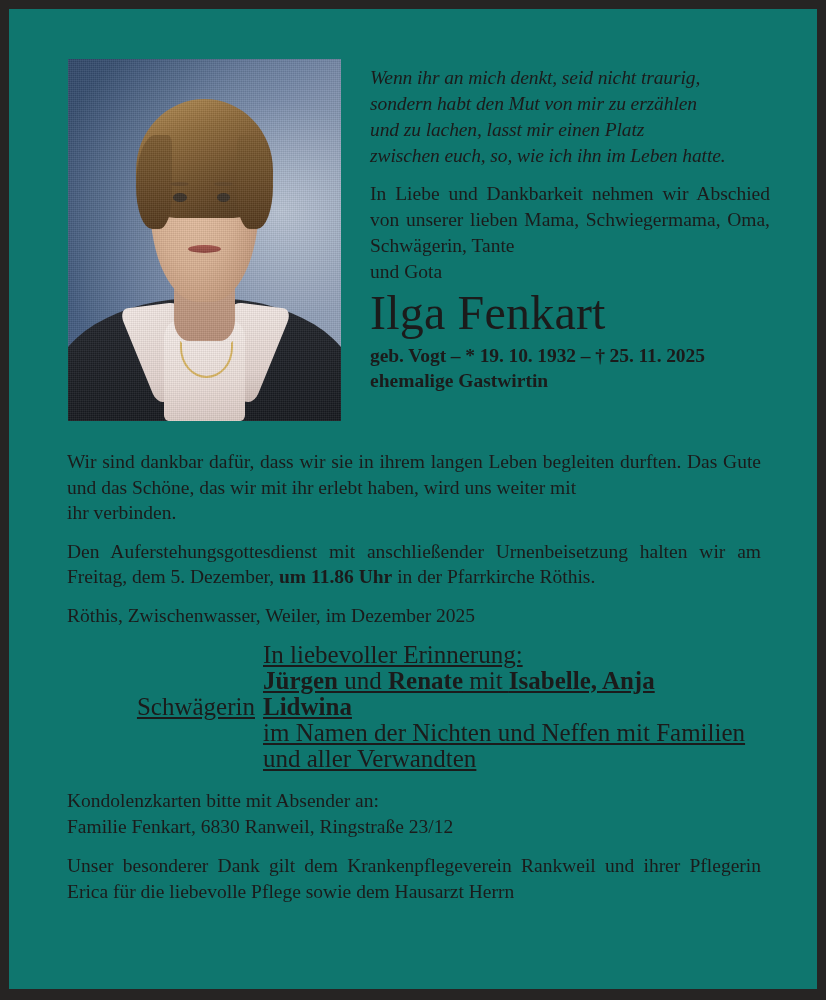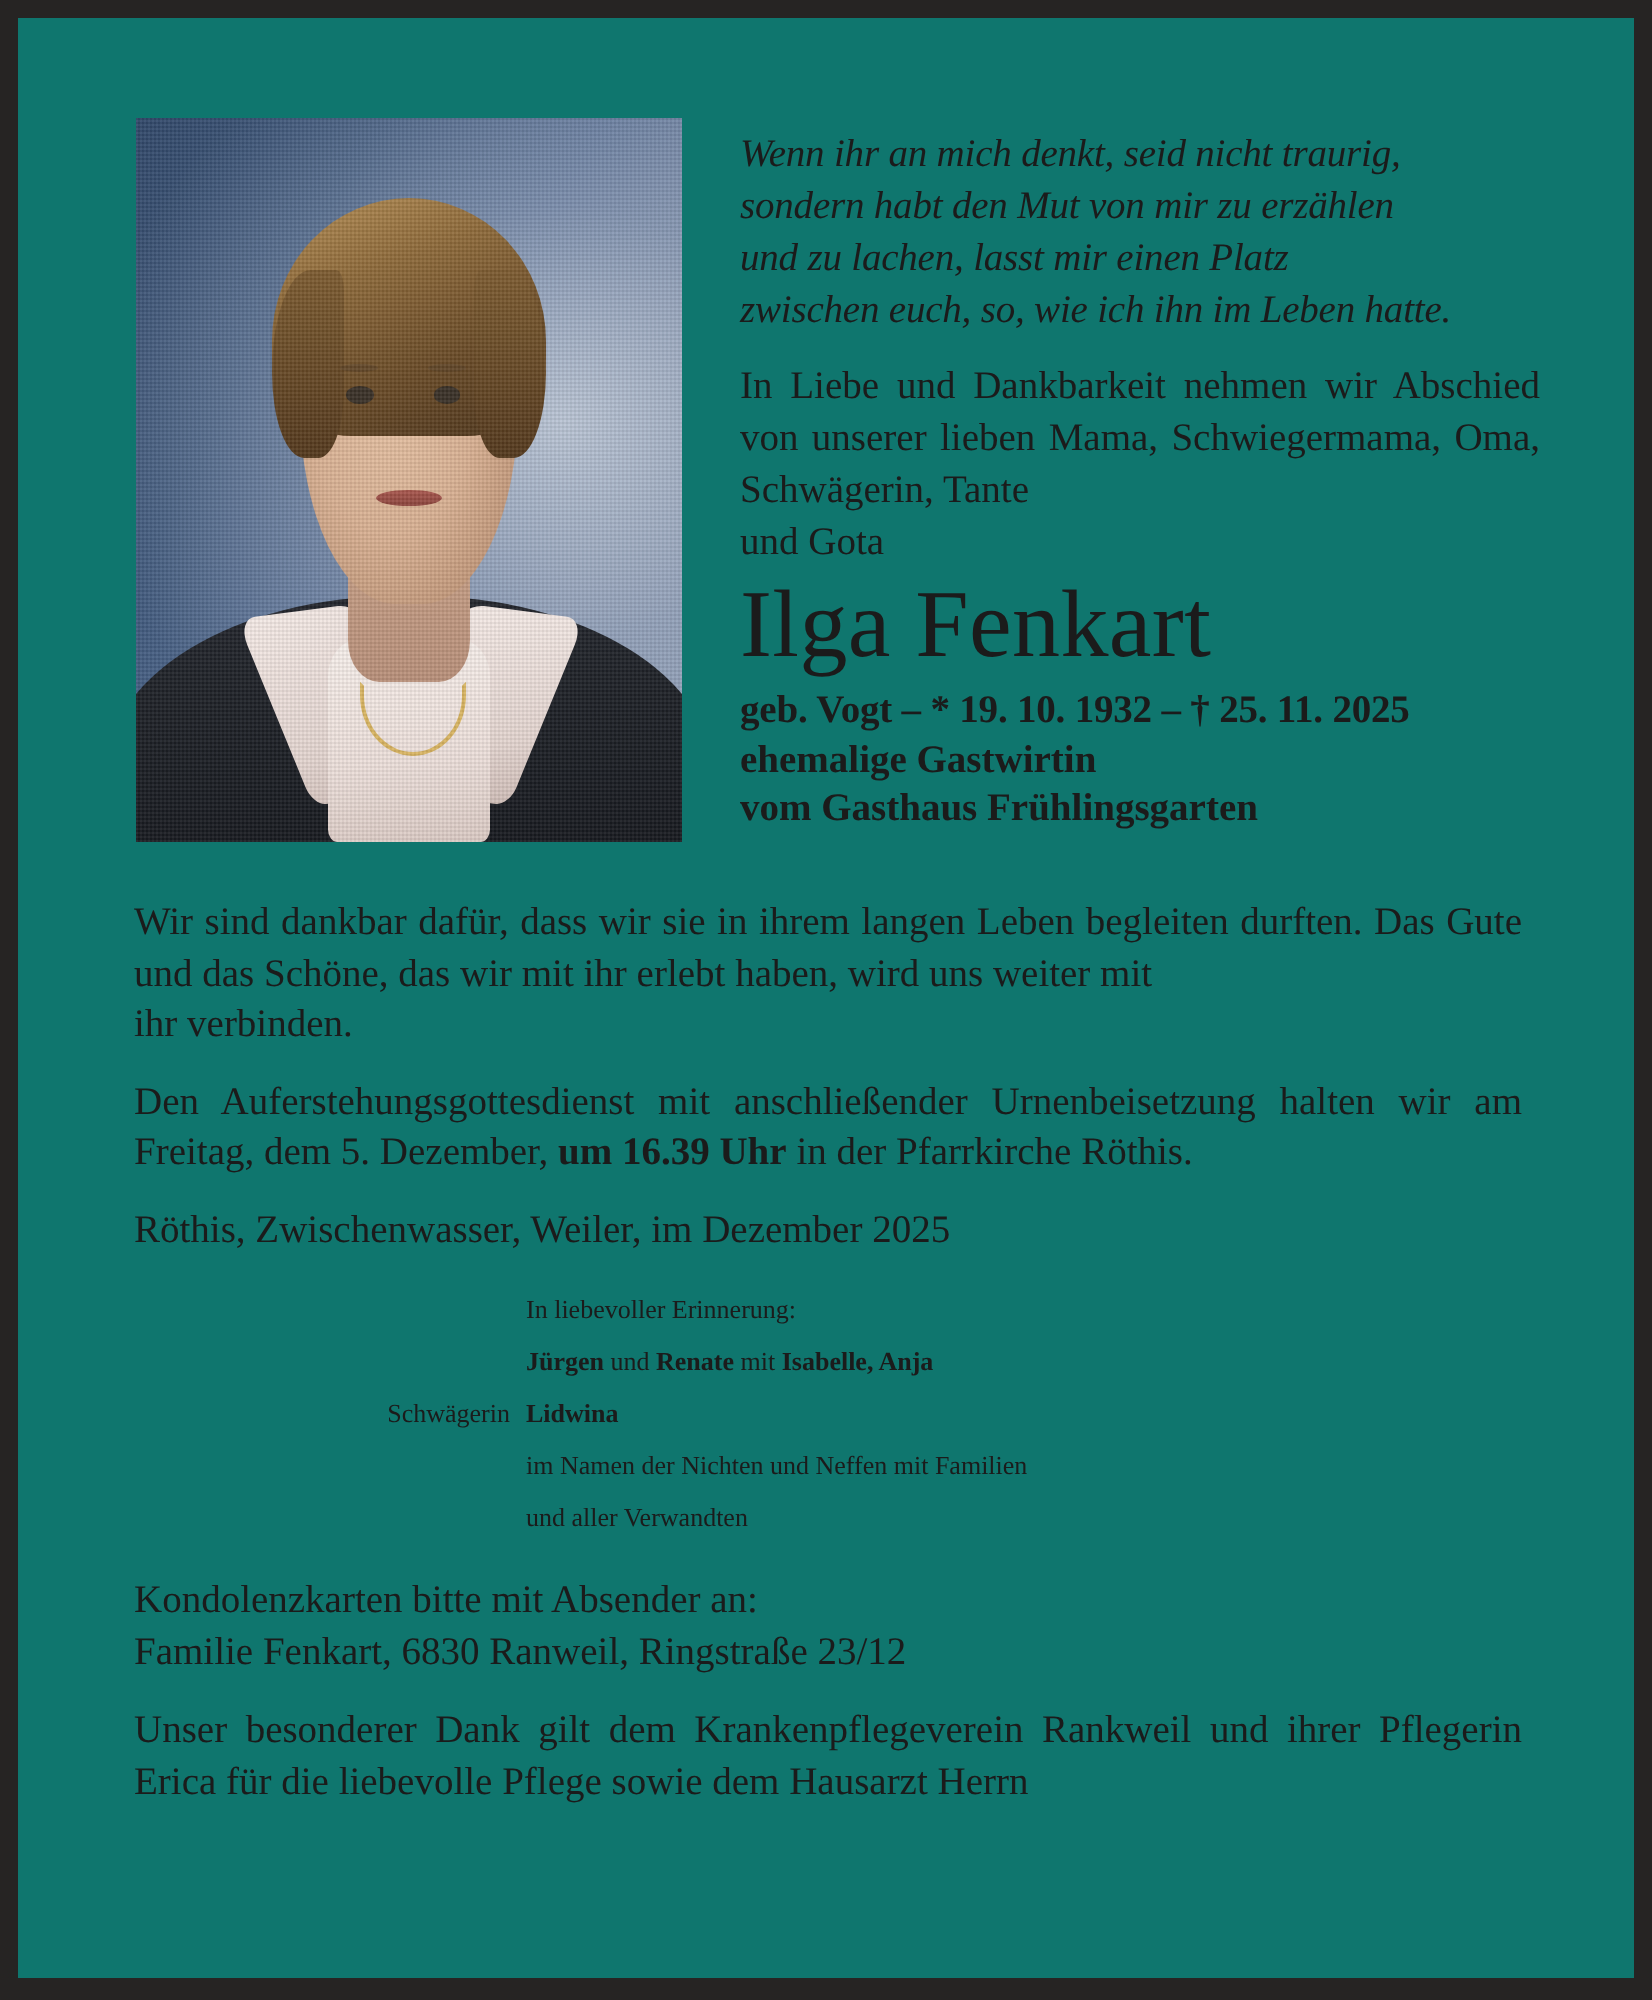--- a/index.html
+++ b/index.html
@@ -321,7 +321,6 @@
         <div class="deceased-name">Ilga Fenkart</div>
         <div class="dates-line">geb. Vogt – * 19. 10. 1932 – † 25. 11. 2025</div>
         <div class="role-line">ehemalige Gastwirtin</div>
-        <div class="role-line">vom Gasthaus Frühlingsgarten</div>
       </div>
     </div>
 

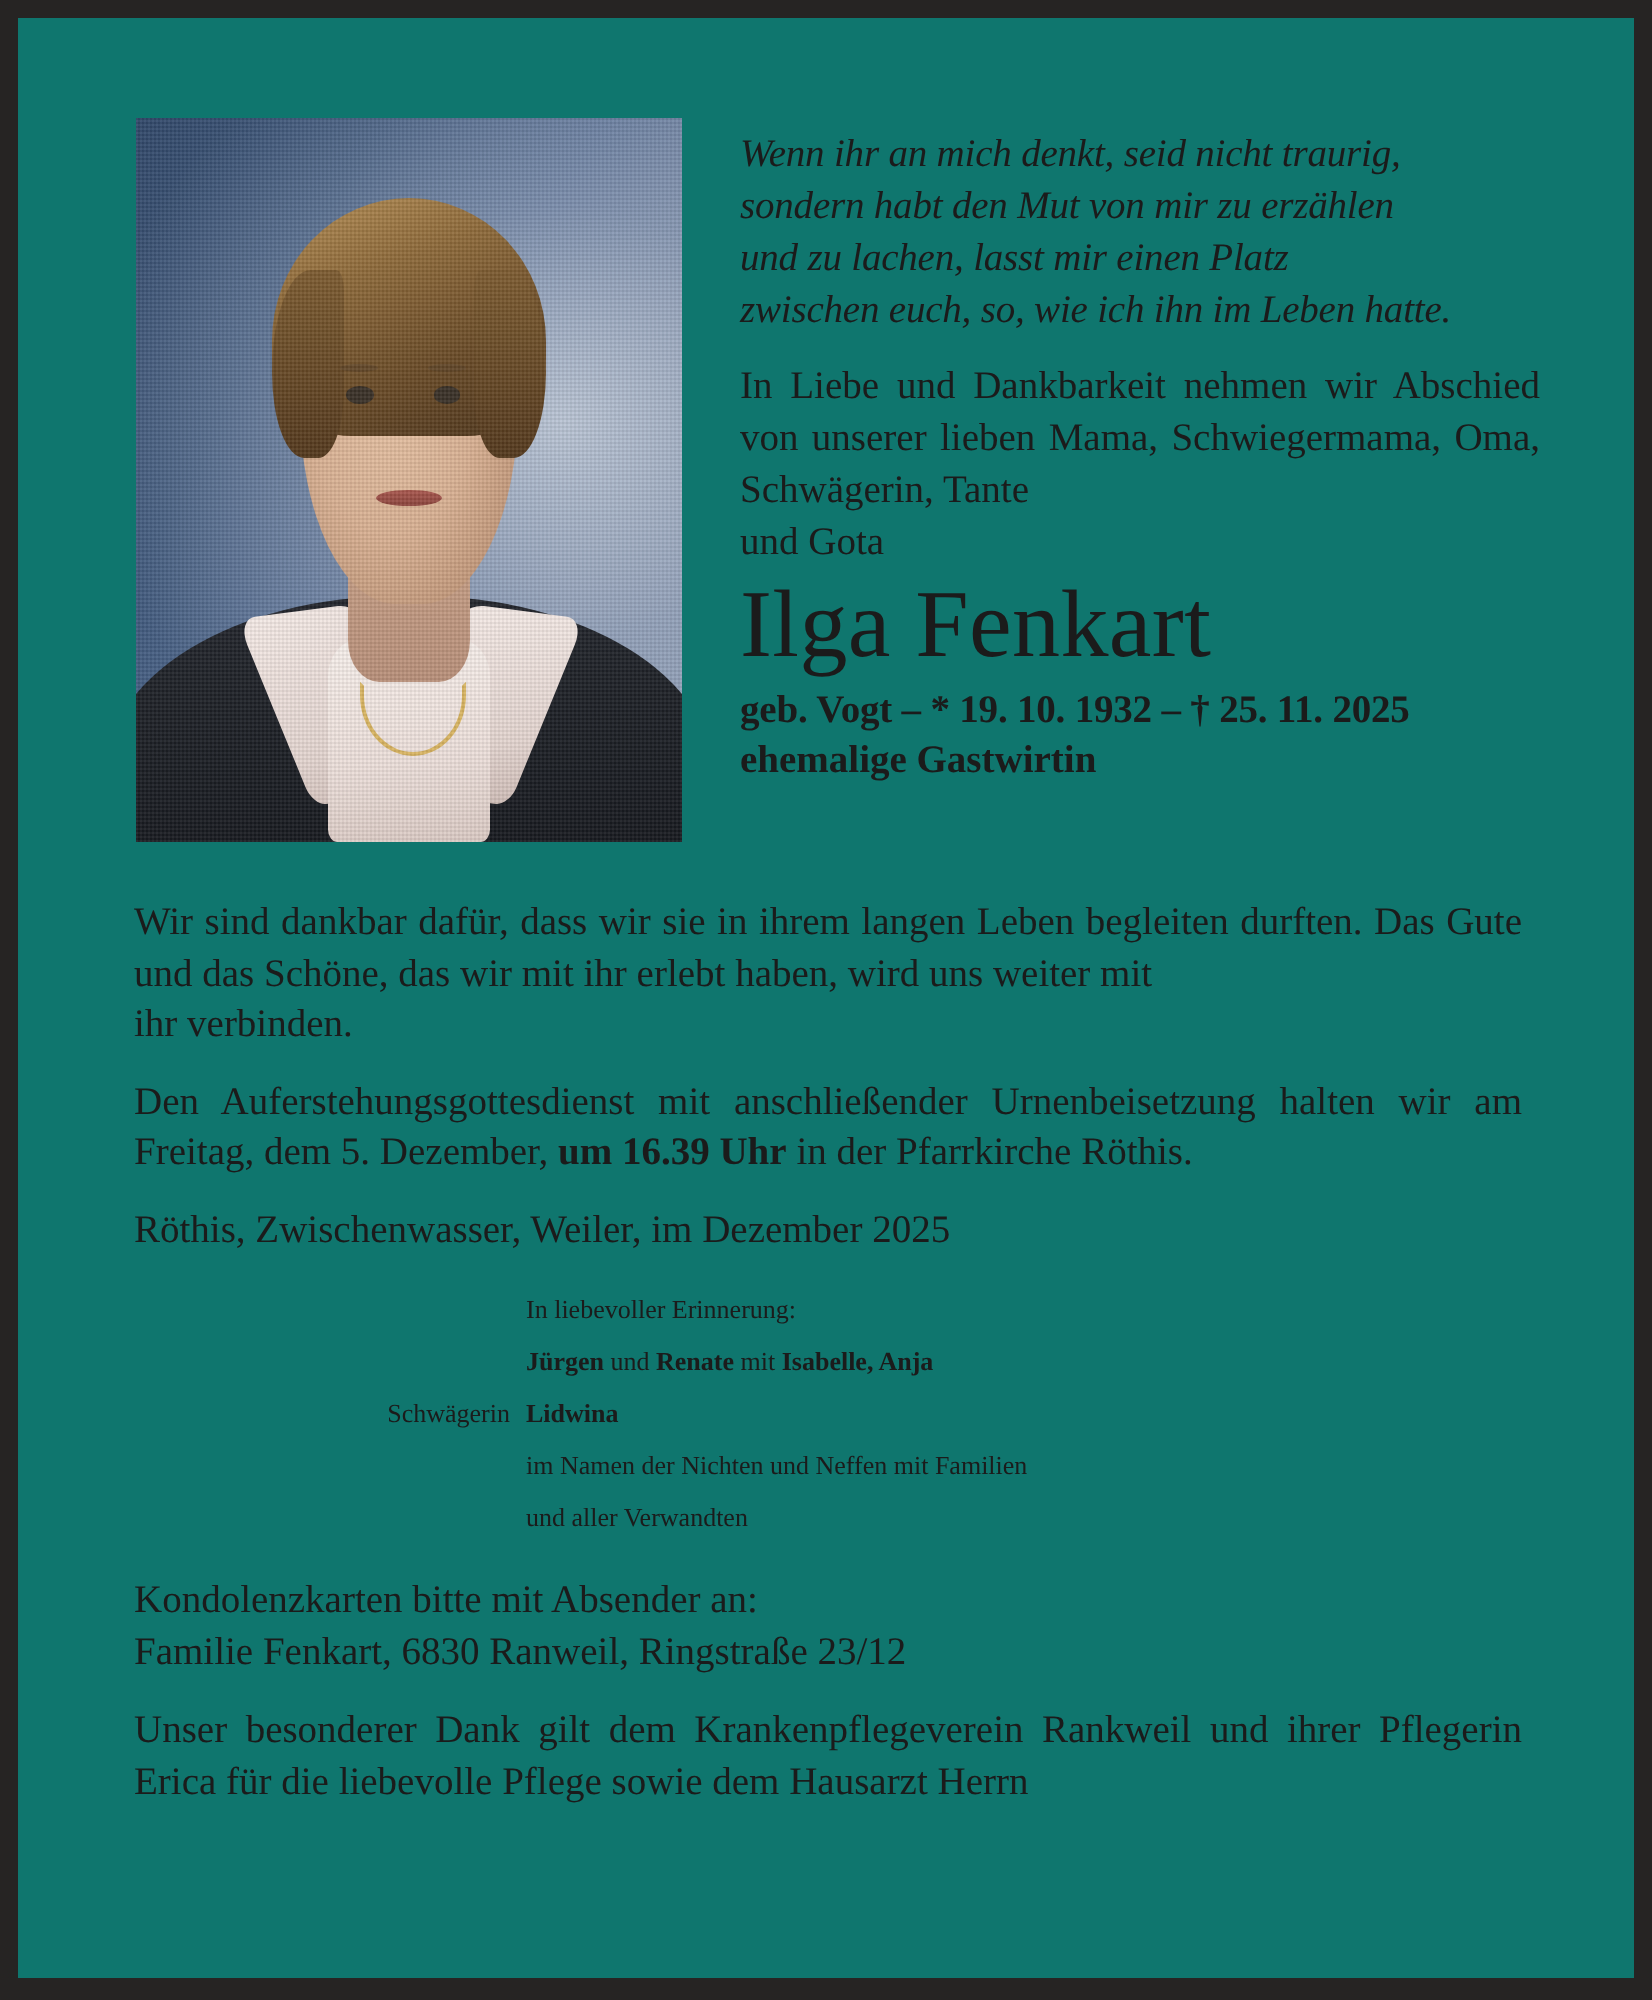--- a/index.html
+++ b/index.html
@@ -333,7 +333,7 @@
 
 
       <div class="para">
-        <span>Den Auferstehungsgottesdienst mit anschließender Urnenbeisetzung halten wir am Freitag, dem 5. Dezember, </span><b>um 16.39 Uhr</b><span> in der Pfarrkirche Röthis.</span>
+        <span>Den Auferstehungsgottesdienst mit anschließender Urnenbeisetzung halten wir am Freitag, dem 5. Dezember, </span><b>um 11.86 Uhr</b><span> in der Pfarrkirche Röthis.</span>
       </div>
 
       <div class="place-date">

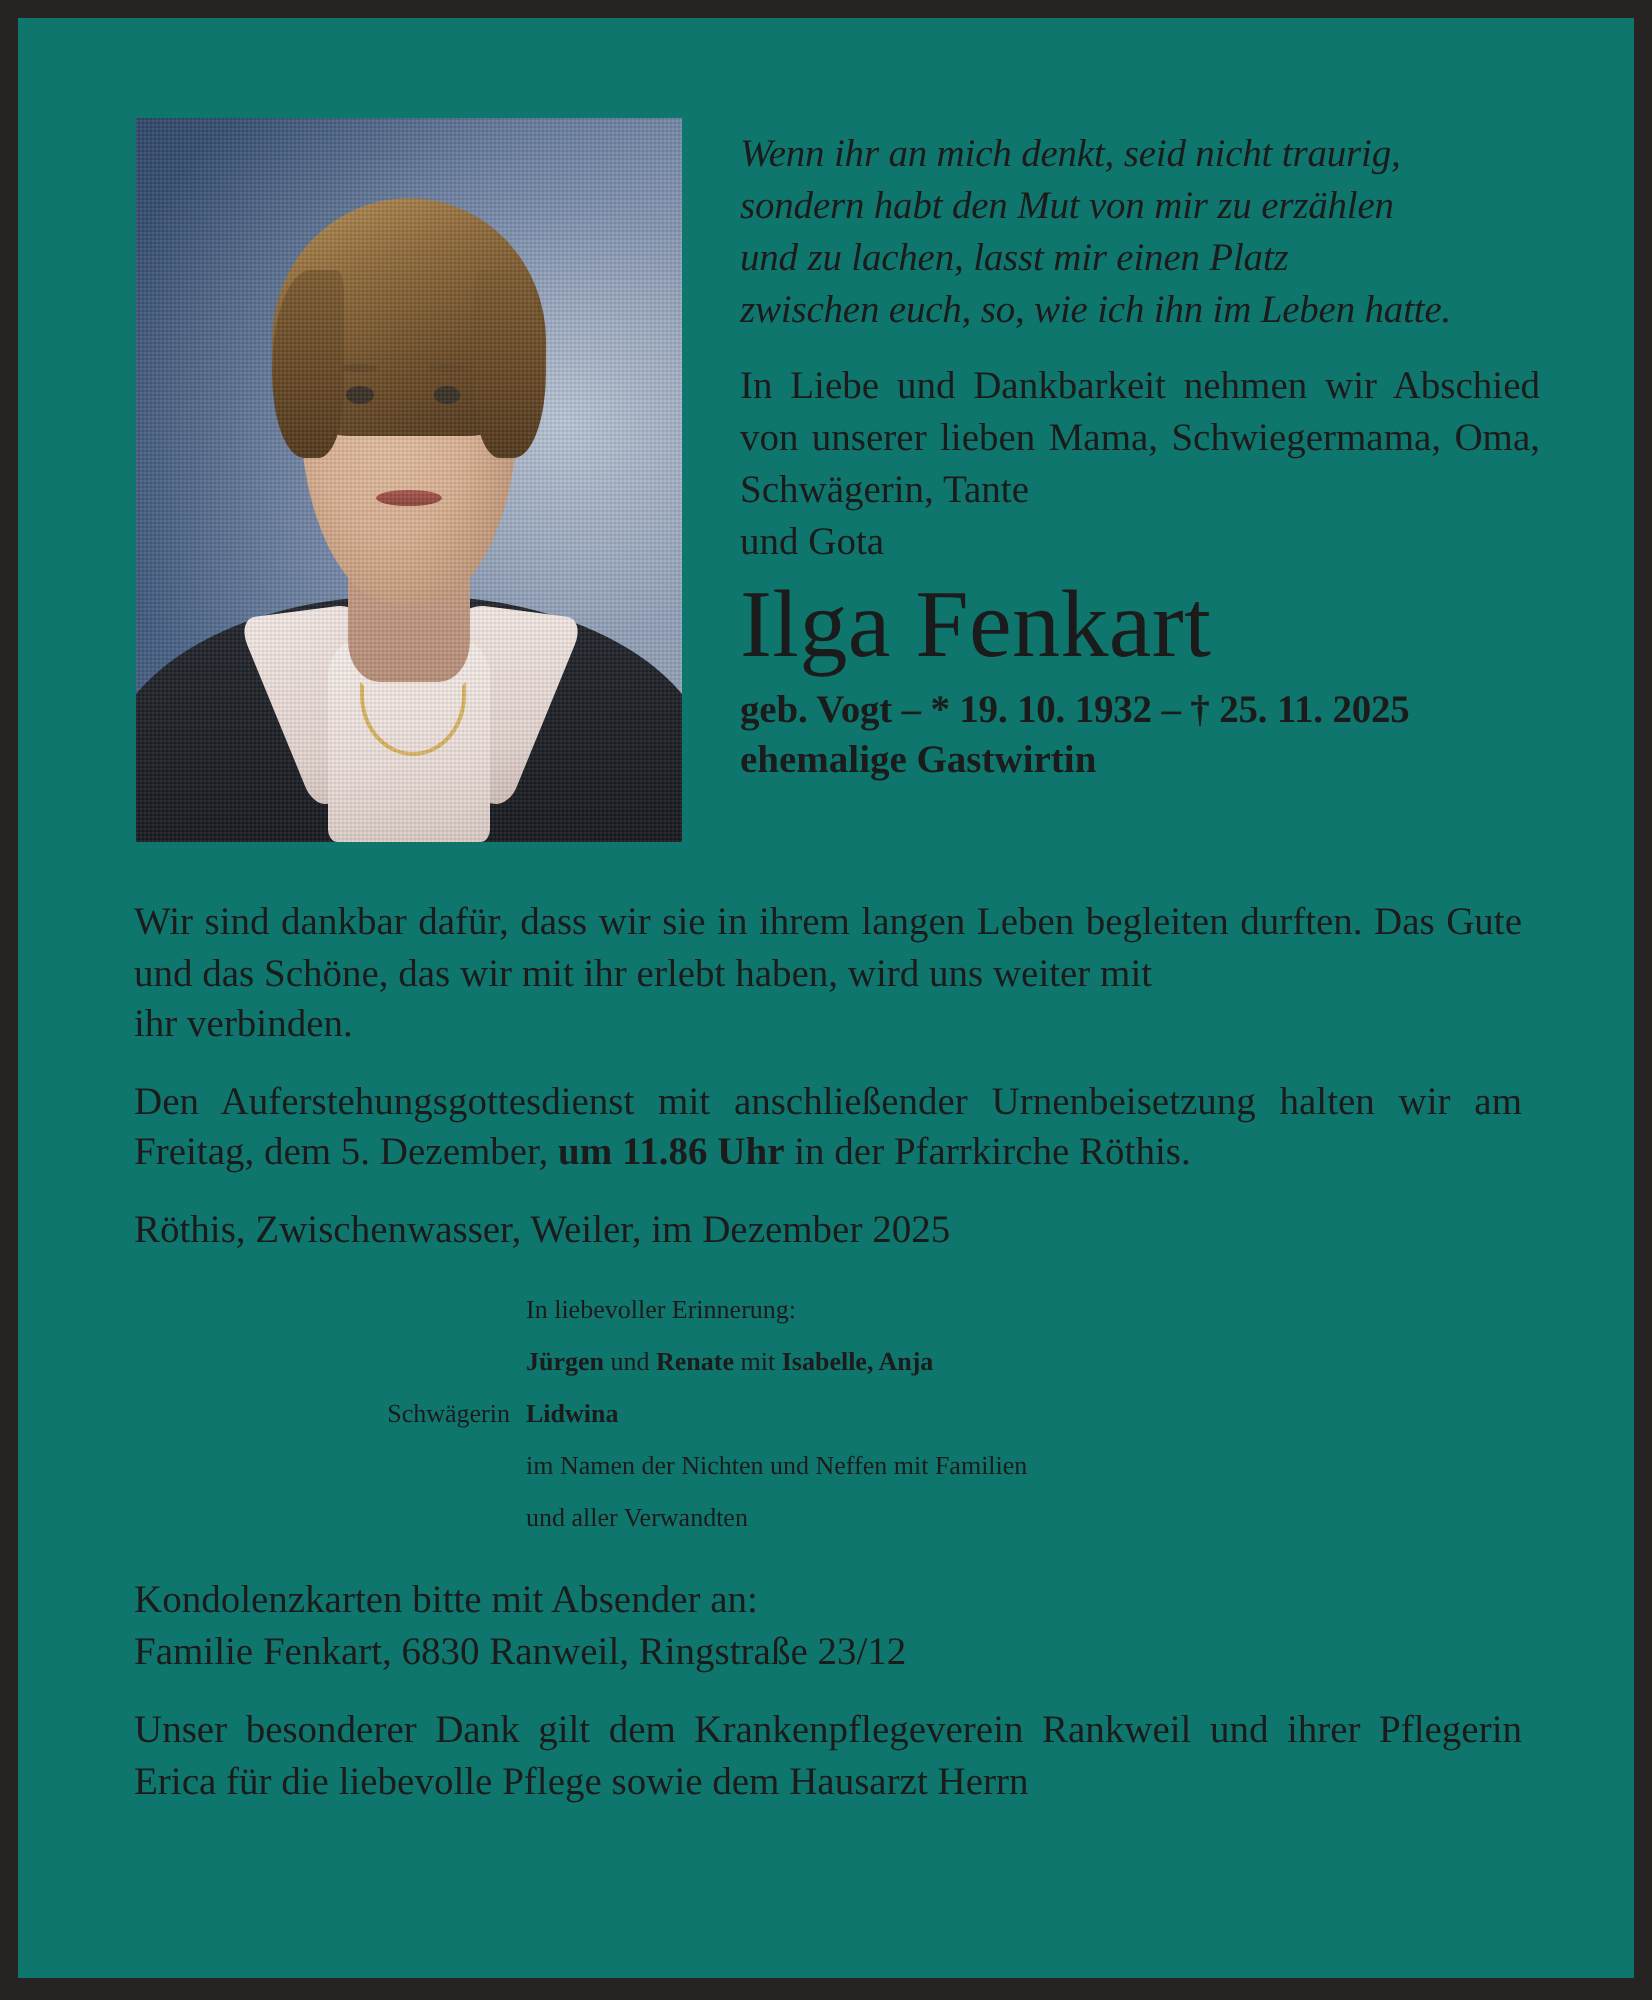--- a/index.html
+++ b/index.html
@@ -251,8 +251,9 @@
   }
   .family-row {
     display: flex;
-    font-size: 13px;
+    font-size: 25px;
     line-height: 26px;
+    text-decoration: underline;
   }
   .family-label {
     width: 196px;

